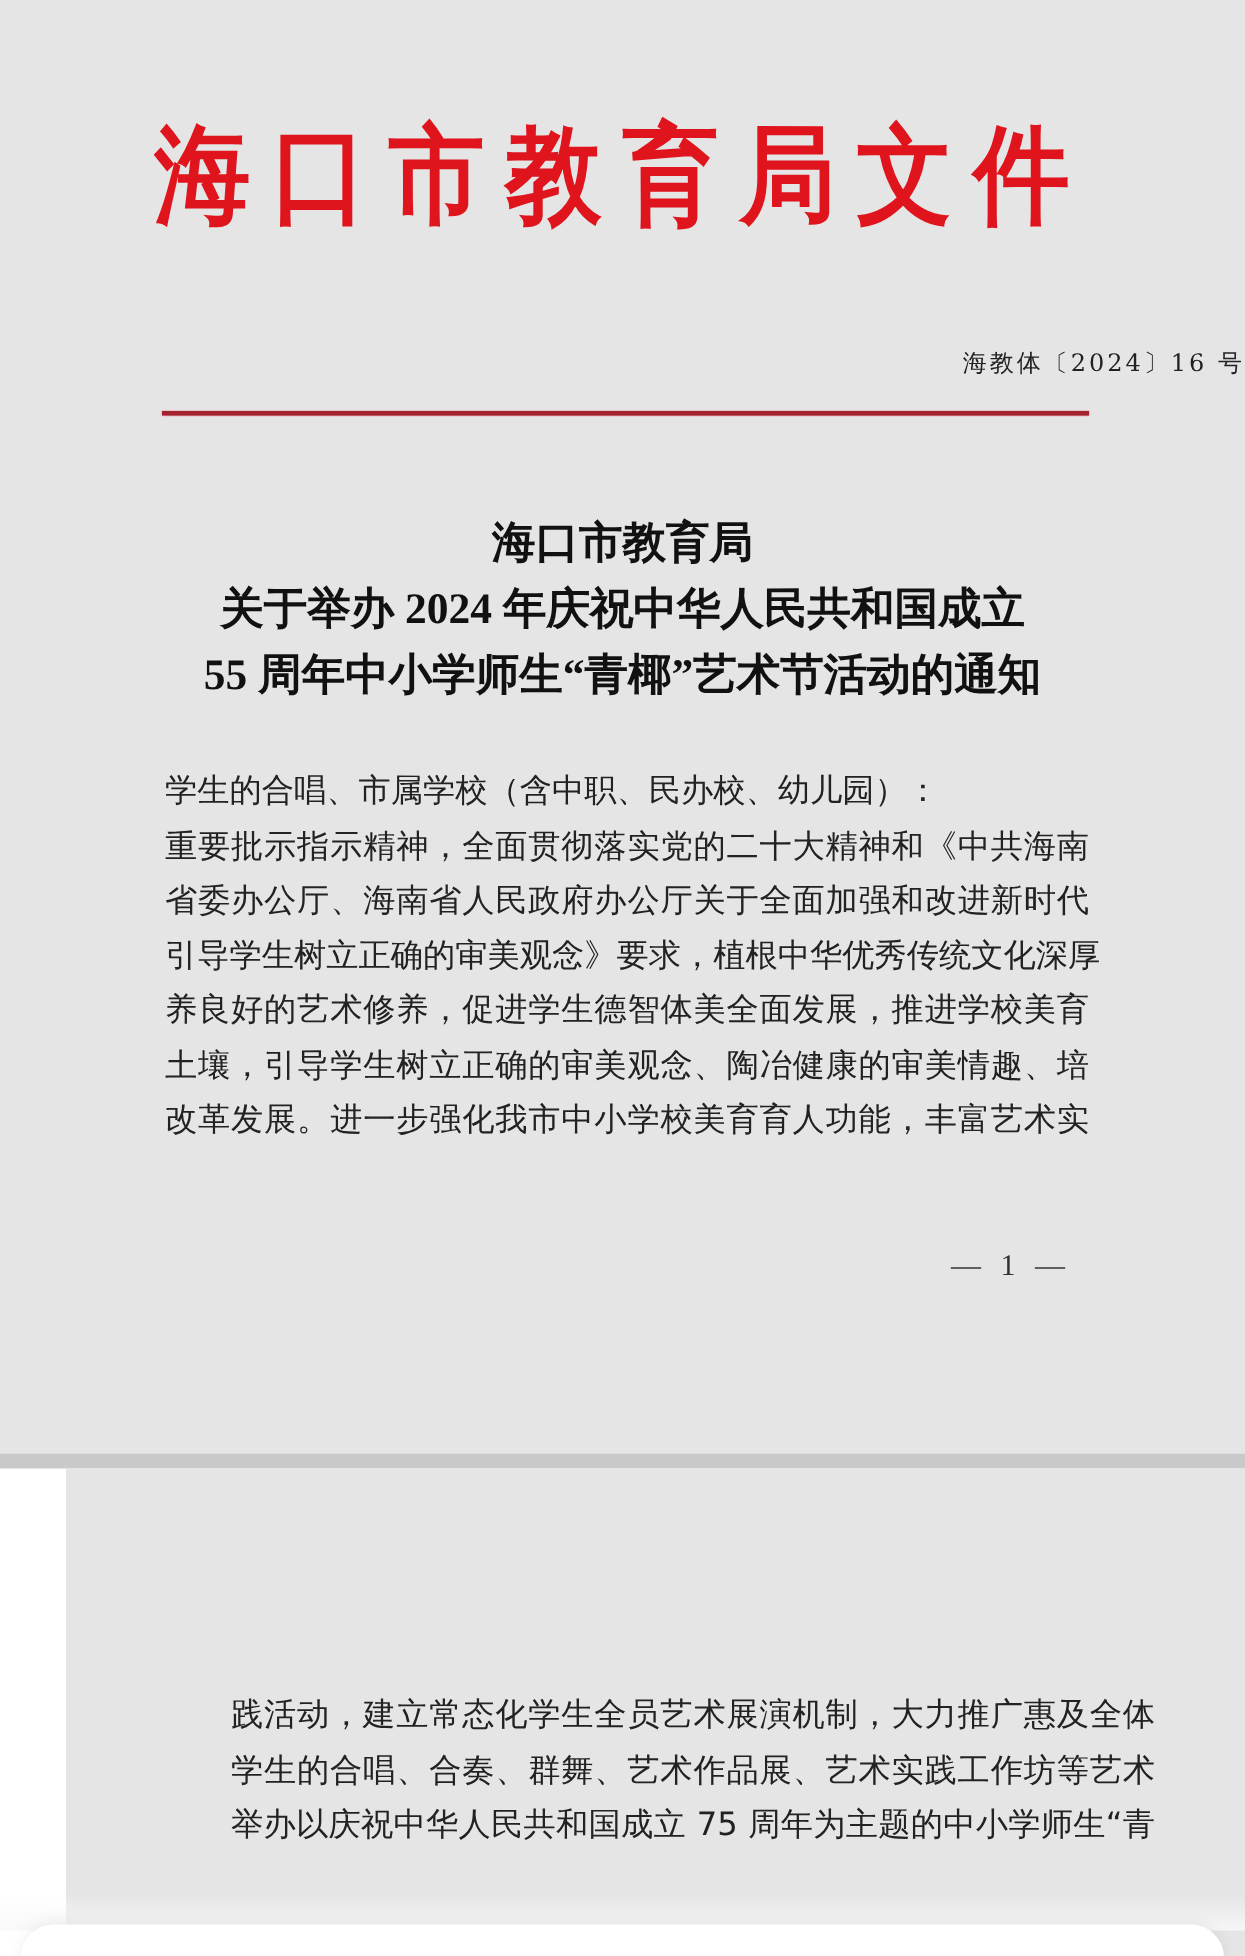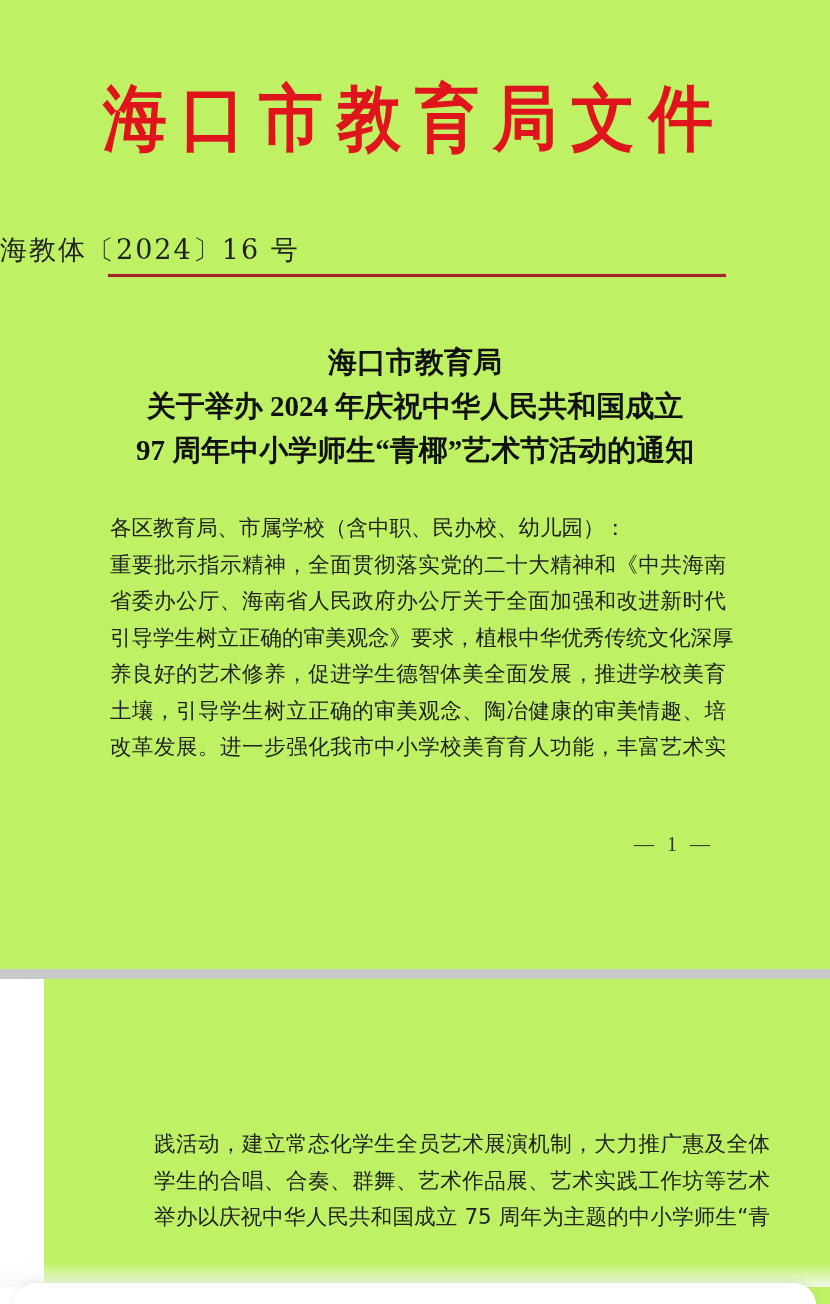--- a/index.html
+++ b/index.html
@@ -9,7 +9,7 @@
     font-family: "DejaVu Serif", "Liberation Serif", serif;
     color: #222;
   }
-  .page { position: absolute; left: 0; width: 830px; background: #bef264; }
+  .page { position: absolute; left: 0; width: 830px; background: #e5e5e5; }
   .page1 { top: 0; height: 969px; }
   .gap { position: absolute; left: 0; top: 969px; width: 830px; height: 10px; background: #c9c9c9; }
   .page2 { top: 979px; height: 325px; margin-left: 44px; }

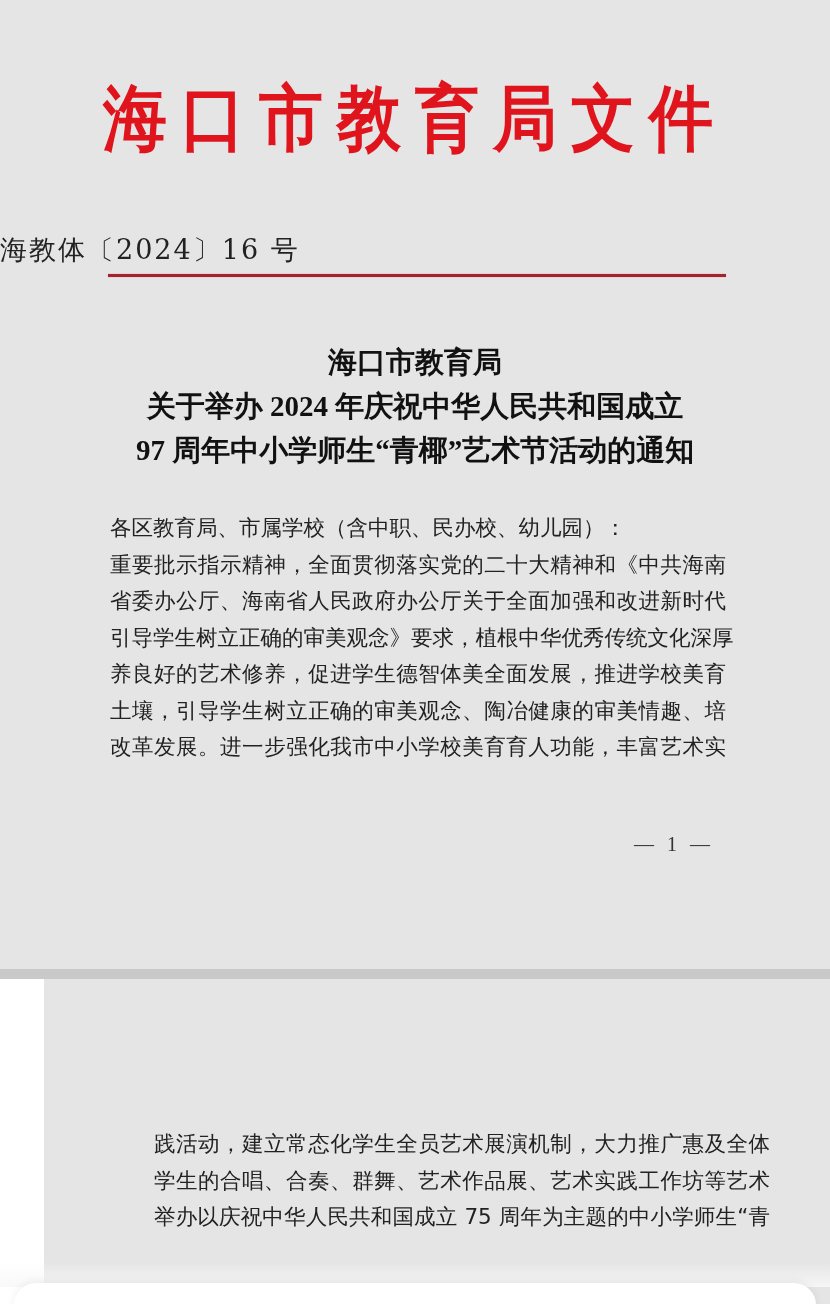--- a/index.html
+++ b/index.html
@@ -23,7 +23,7 @@
   }
   .doc-number {
     position: absolute; left: 0; width: 830px; top: 232px;
-    text-align: left; font-size: 27px; color: #222; letter-spacing: 2px;
+    text-align: right; font-size: 16px; color: #222; letter-spacing: 2px;
     font-family: "DejaVu Serif", serif;
   }
   .red-rule {

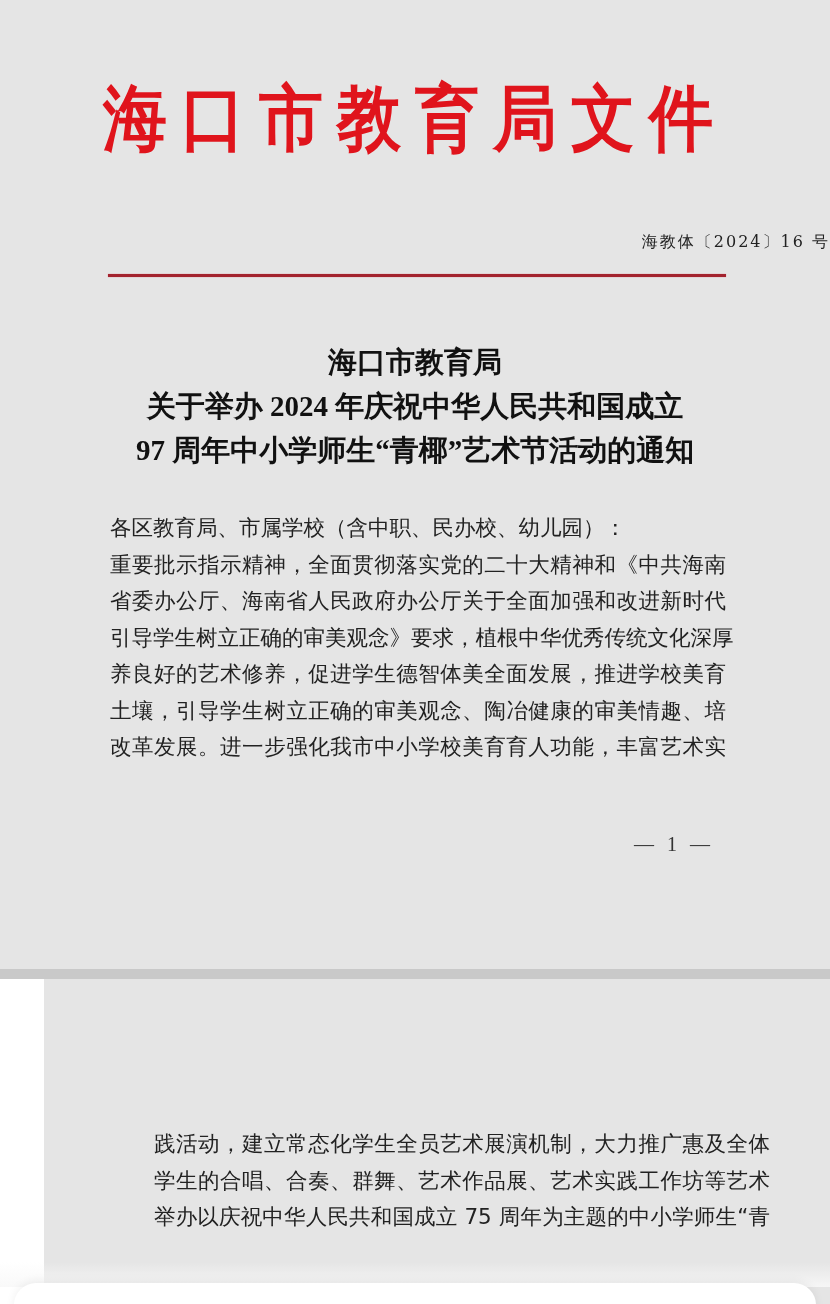--- a/index.html
+++ b/index.html
@@ -71,7 +71,7 @@
   <div class="notice-title">
     <div>海口市教育局</div>
     <div>关于举办 2024 年庆祝中华人民共和国成立</div>
-    <div>97 周年中小学师生“青椰”艺术节活动的通知</div>
+    <div>55 周年中小学师生“青椰”艺术节活动的通知</div>
   </div>
 
   <div class="body-text p1">

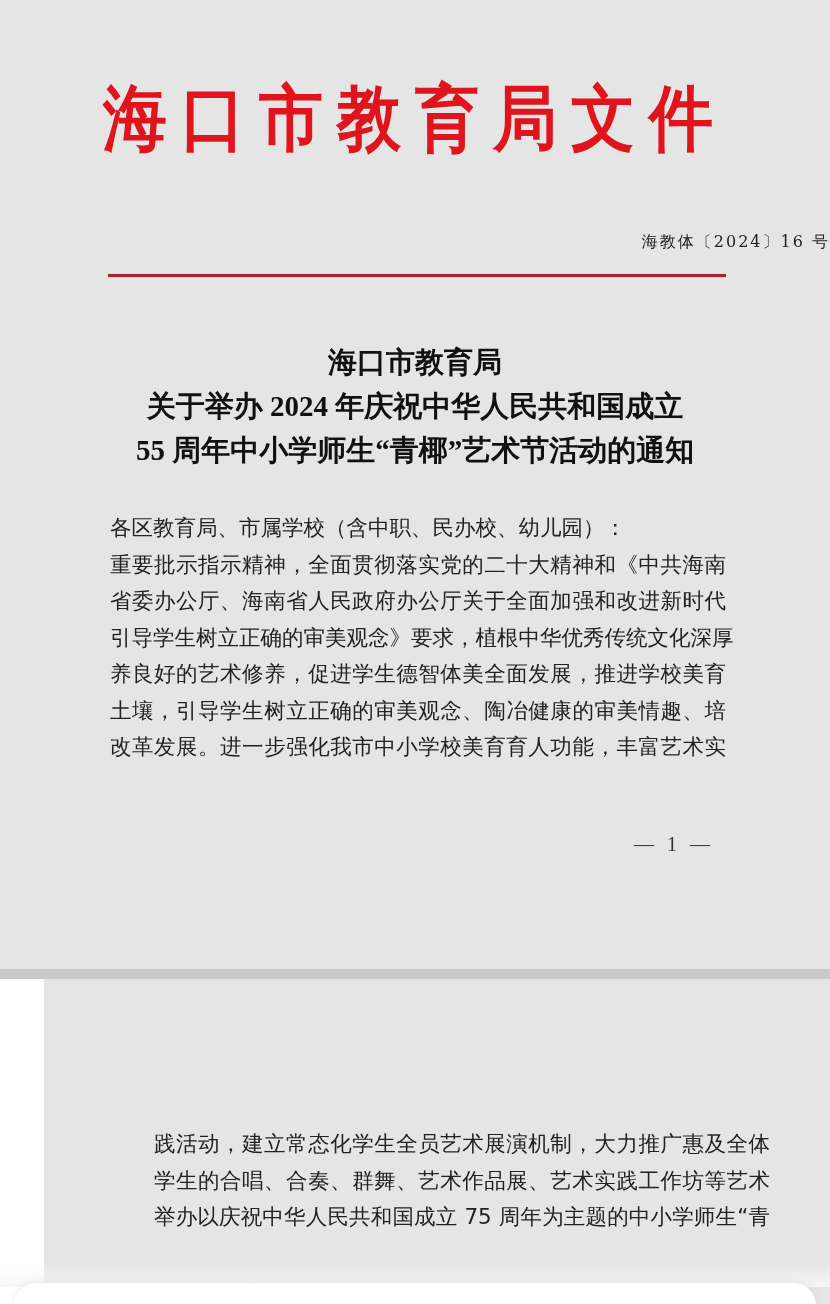--- a/index.html
+++ b/index.html
@@ -75,7 +75,7 @@
   </div>
 
   <div class="body-text p1">
-    <div class="line first">各区教育局、市属学校（含中职、民办校、幼儿园）：</div>
+    <div class="line first">学生的合唱、市属学校（含中职、民办校、幼儿园）：</div>
     <div class="line">重要批示指示精神，全面贯彻落实党的二十大精神和《中共海南</div>
     <div class="line">省委办公厅、海南省人民政府办公厅关于全面加强和改进新时代</div>
     <div class="line">引导学生树立正确的审美观念》要求，植根中华优秀传统文化深厚</div>

